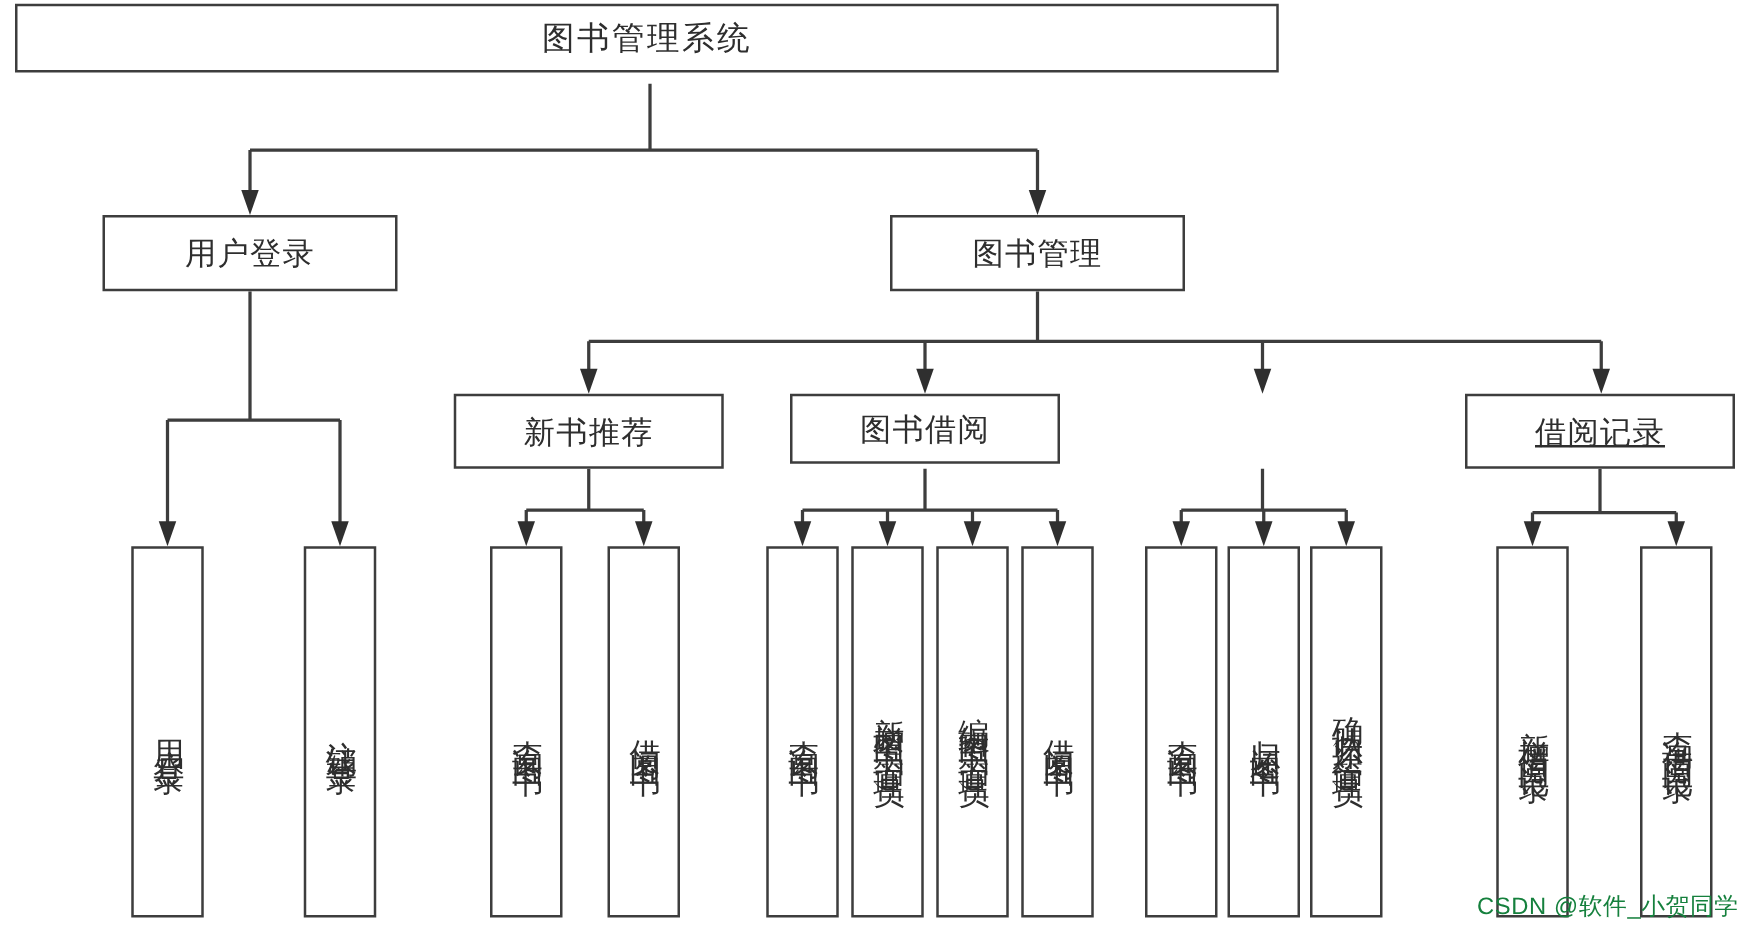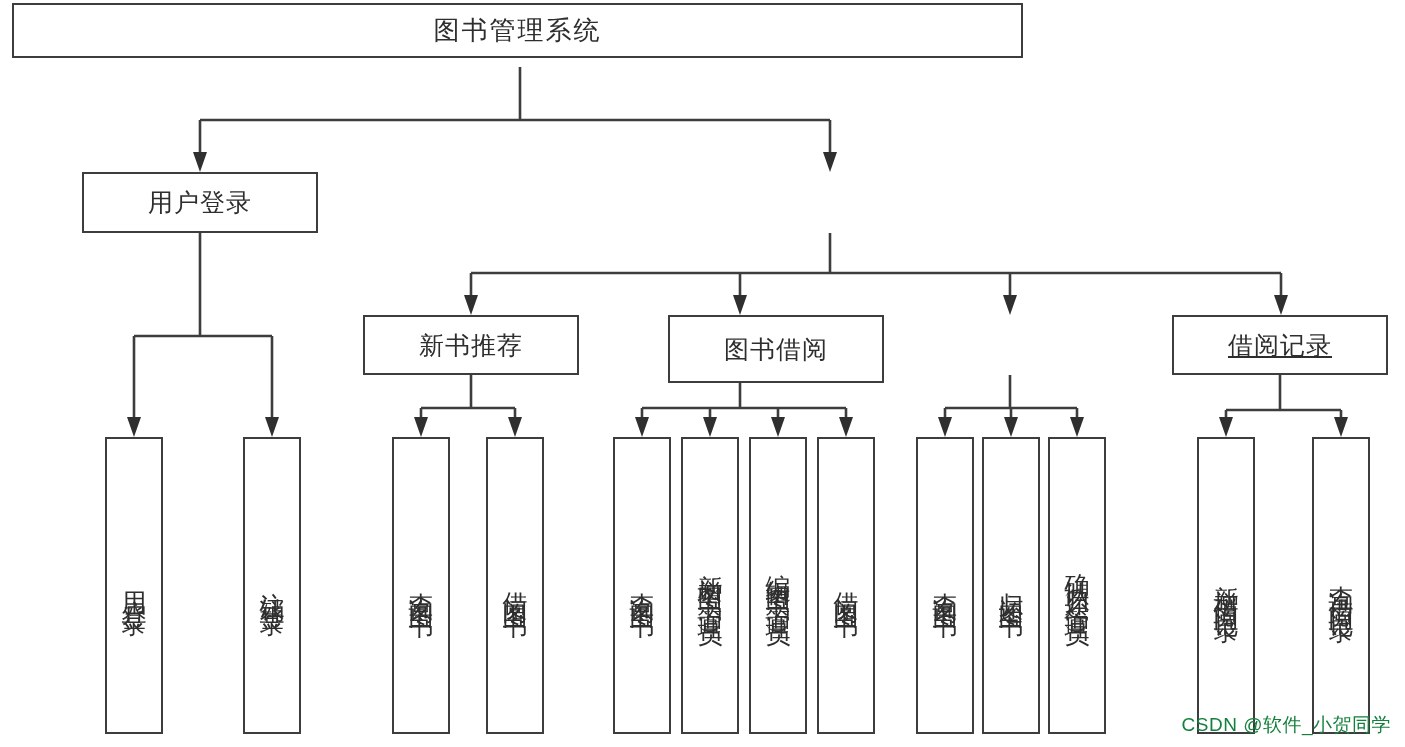--- a/index.html
+++ b/index.html
@@ -86,6 +86,9 @@
   <div class="box h" style="left:82px;top:172px;width:236px;height:61px;">
     <span>用户登录</span>
   </div>
+  <div class="box h" style="left:712px;top:172px;width:236px;height:61px;">
+    <span>图书管理</span>
+  </div>
 
   <div class="box h" style="left:363px;top:315px;width:216px;height:60px;">
     <span>新书推荐</span>

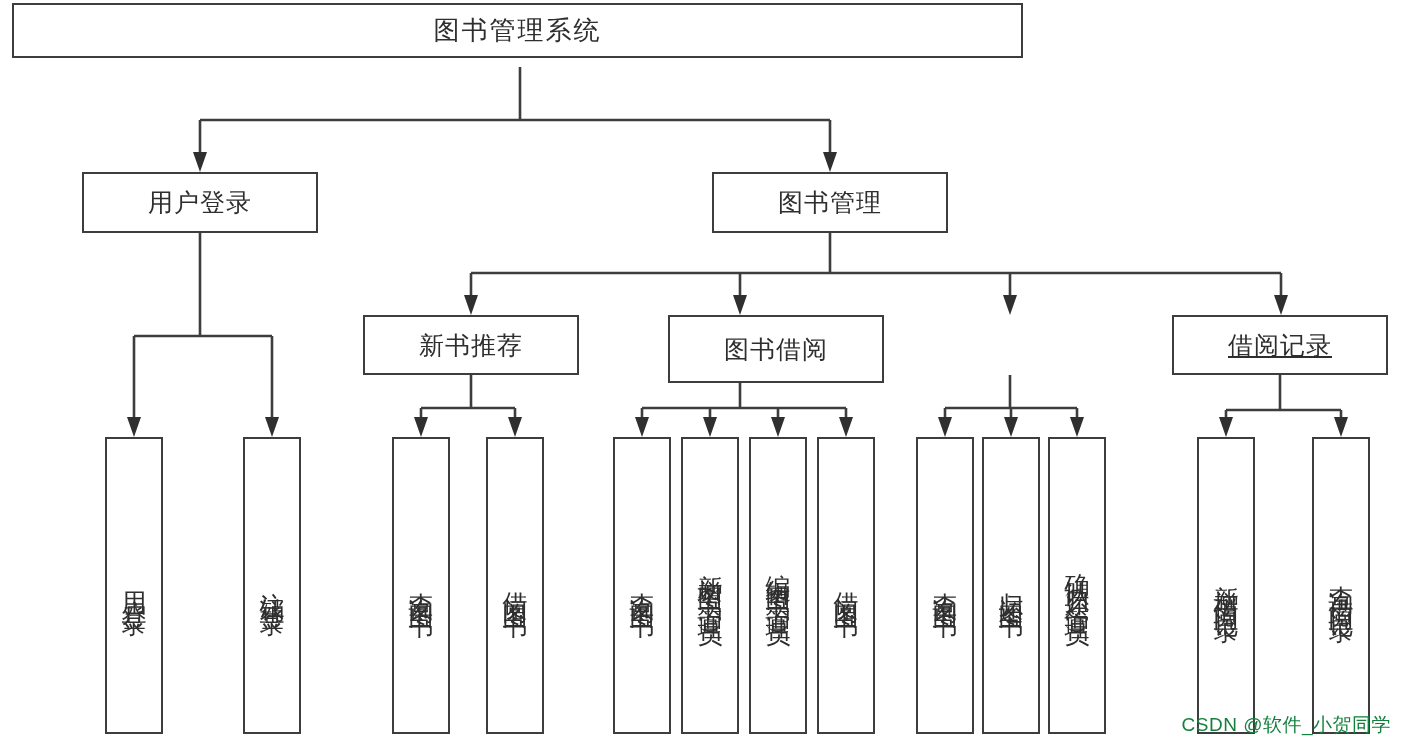--- a/index.html
+++ b/index.html
@@ -93,7 +93,7 @@
   <div class="box h" style="left:363px;top:315px;width:216px;height:60px;">
     <span>新书推荐</span>
   </div>
-  <div class="box h" style="left:632px;top:315px;width:216px;height:68px;margin-left:36px;">
+  <div class="box h" style="left:632px;top:315px;width:216px;height:56px;">
     <span>图书借阅</span>
   </div>
   <div class="box h" style="left:1172px;top:315px;width:216px;height:60px;text-decoration:underline;">

